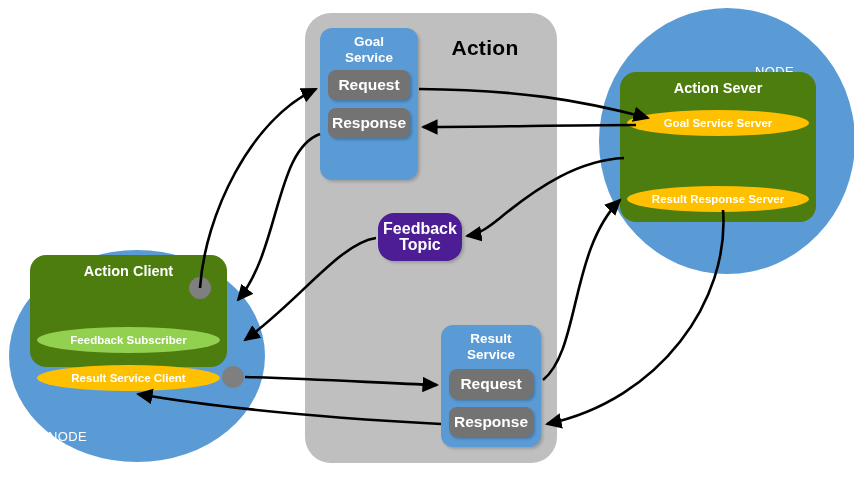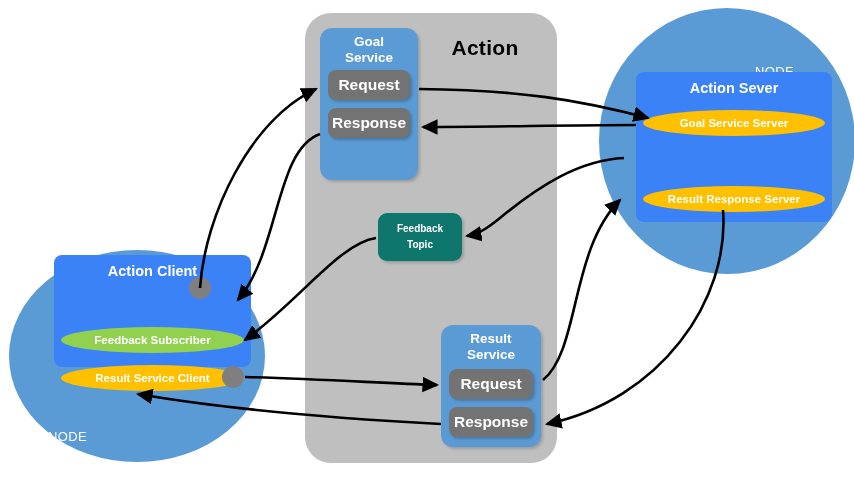--- a/index.html
+++ b/index.html
@@ -125,9 +125,8 @@
   
   .action-box {
     position: absolute;
-    background: #3b82f6;
-    border-radius: 8px;
-    margin-left: 16px;
+    background: #4d7c0f;
+    border-radius: 16px;
   }
   #client-box { left: 38px;  top: 255px; width: 197px; height: 112px; }
   #server-box { left: 620px; top: 72px;  width: 196px; height: 150px; }

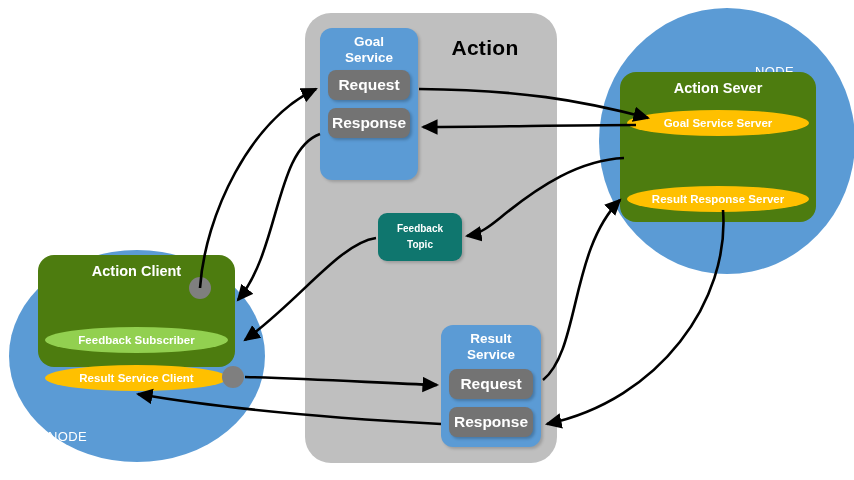--- a/index.html
+++ b/index.html
@@ -87,12 +87,12 @@
     top: 213px;
     width: 84px;
     height: 48px;
-    background: #0f766e;
-    border-radius: 9px;
+    background: #4c1d95;
+    border-radius: 16px;
     box-shadow: 2px 2px 3px rgba(0,0,0,0.18);
     color: #ffffff;
     font-weight: bold;
-    font-size: 10px;
+    font-size: 16px;
     line-height: 16px;
     display: flex;
     flex-direction: column;

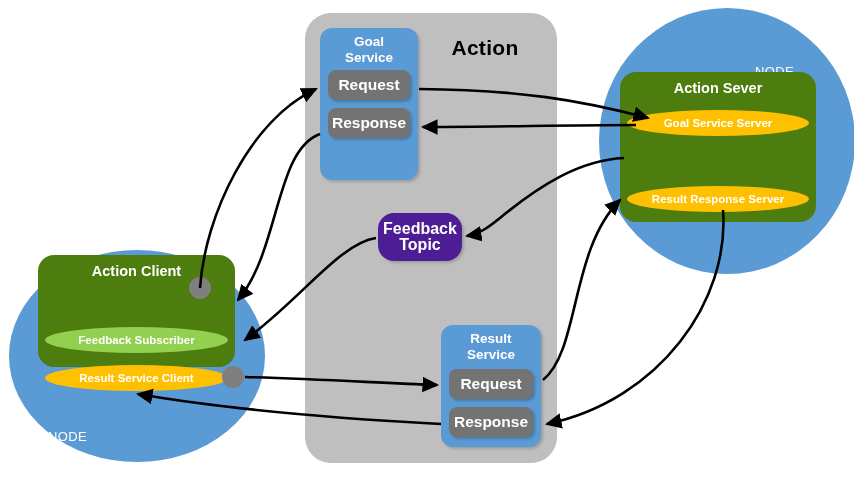--- a/index.html
+++ b/index.html
@@ -128,7 +128,7 @@
     background: #4d7c0f;
     border-radius: 16px;
   }
-  #client-box { left: 38px;  top: 255px; width: 197px; height: 112px; }
+  #client-box { left: 30px;  top: 255px; width: 197px; height: 112px; }
   #server-box { left: 620px; top: 72px;  width: 196px; height: 150px; }
 
   .action-box-title {

